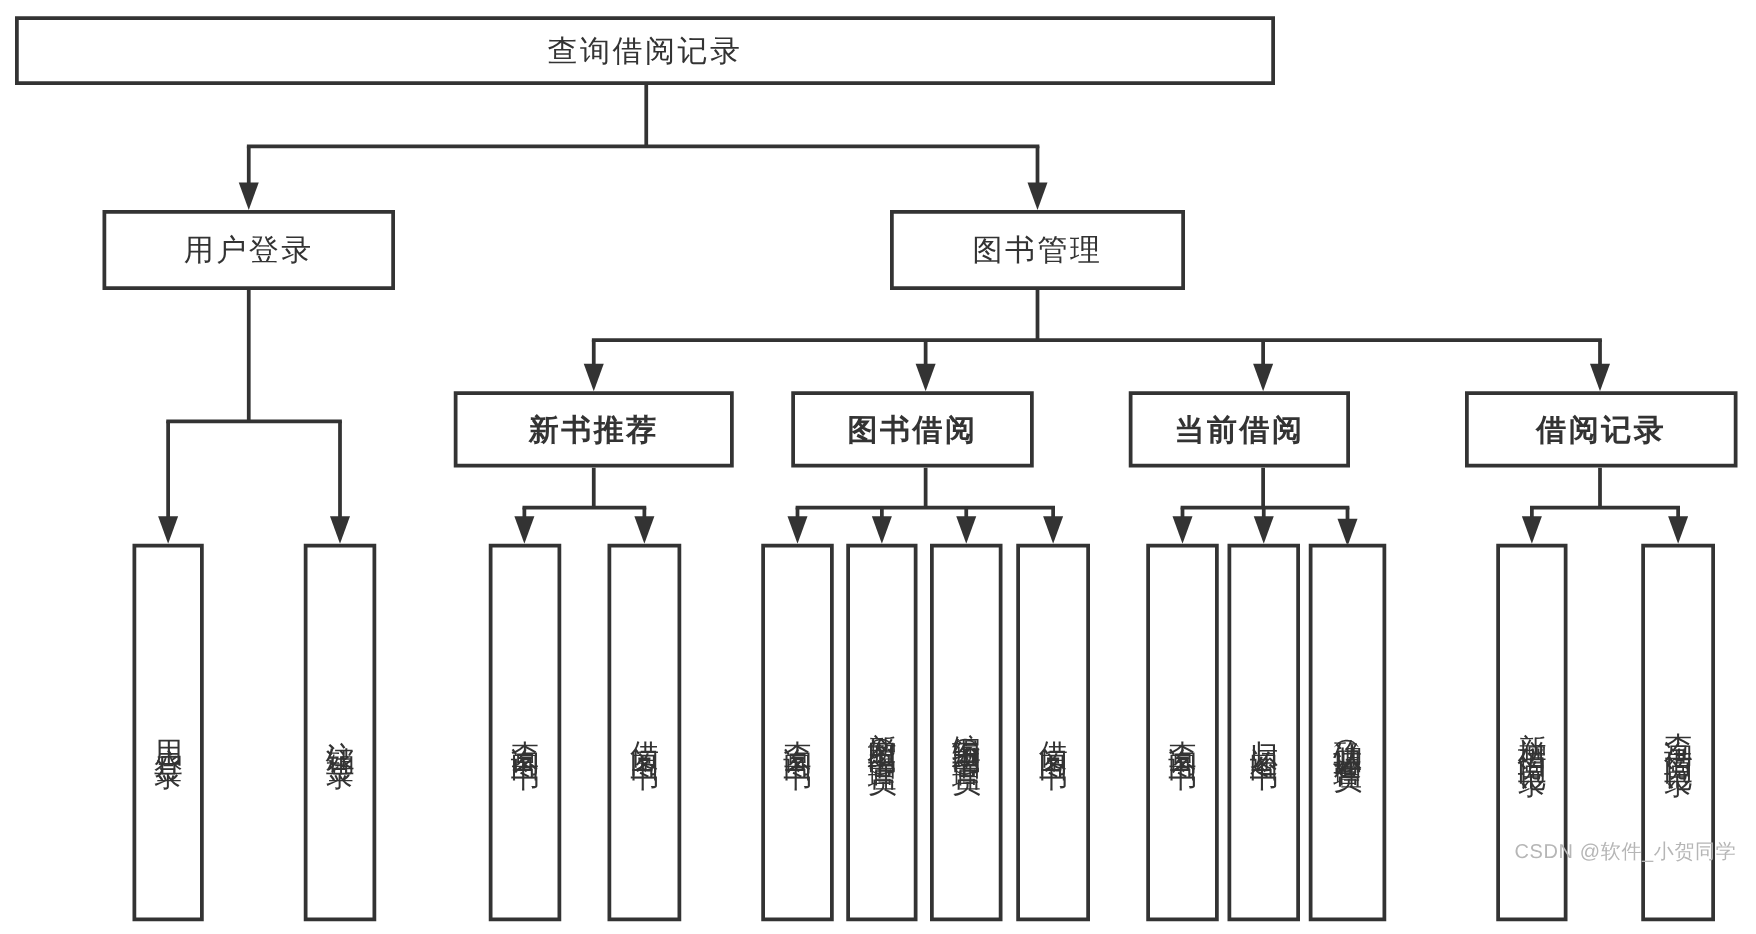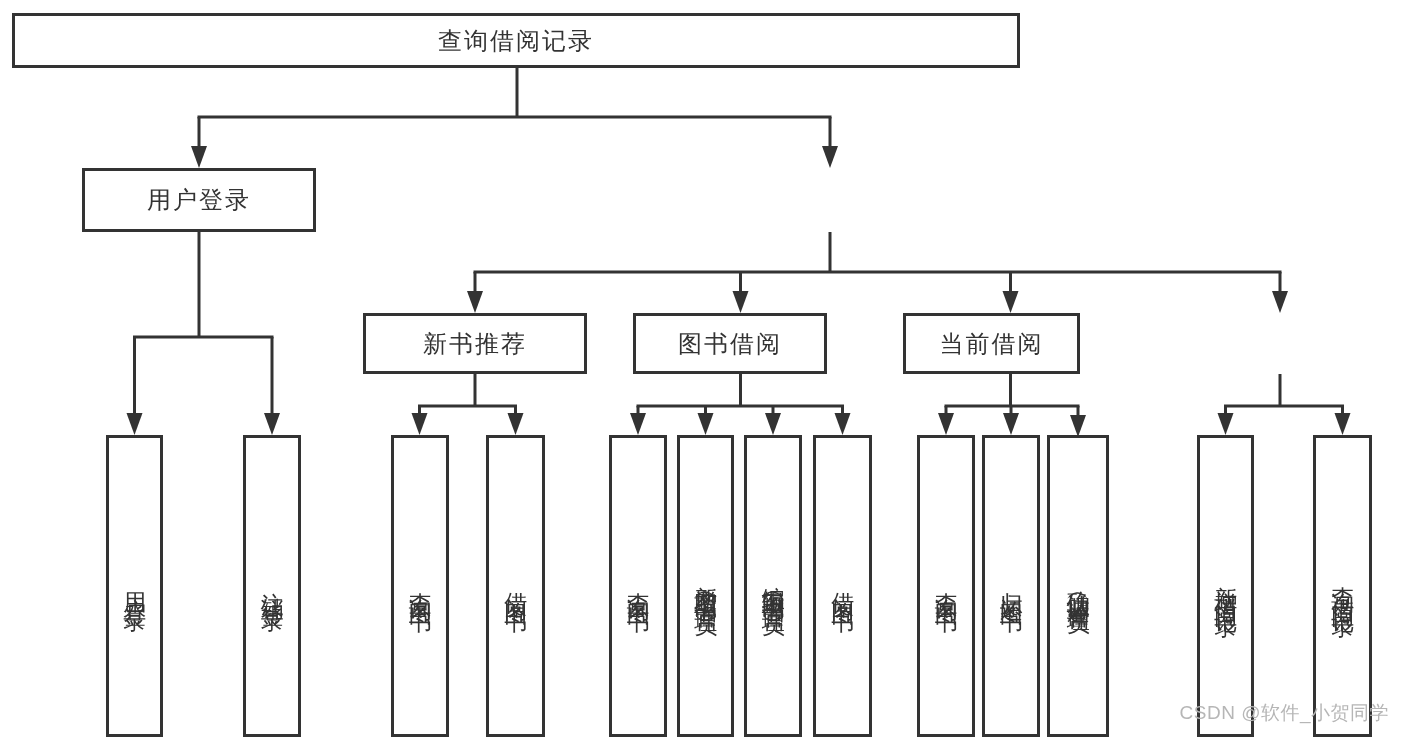--- a/index.html
+++ b/index.html
@@ -158,6 +158,9 @@
   <div class="node hbox lv2-a">
     <span>用户登录</span>
   </div>
+  <div class="node hbox lv2-b">
+    <span>图书管理</span>
+  </div>
 
   <div class="node hbox lv3" style="left:363px;width:224px">
     <span>新书推荐</span>

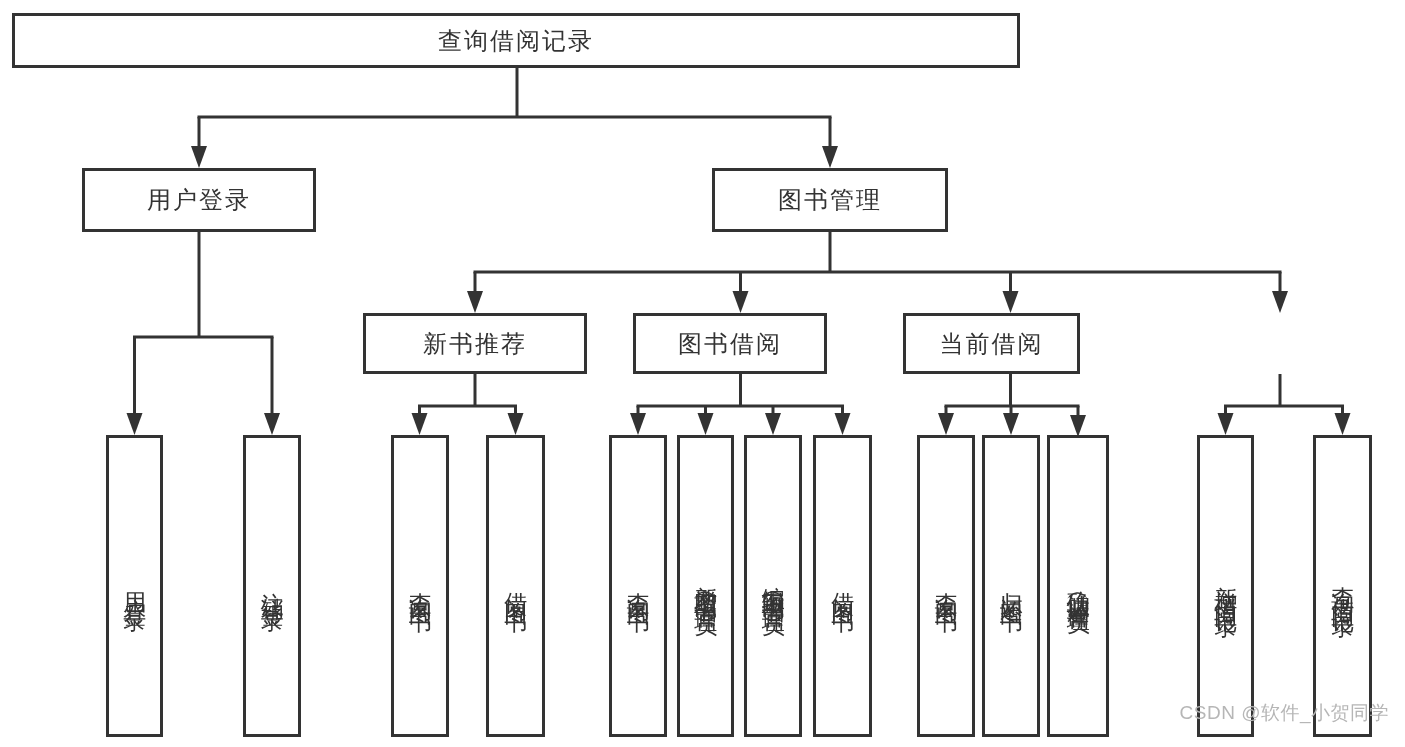--- a/index.html
+++ b/index.html
@@ -49,7 +49,7 @@
   .root-box   { left: 12px;  top: 13px;  width: 1008px; height: 55px; }
   .lv2-a      { left: 82px;  top: 168px; width: 234px;  height: 64px; }
   .lv2-b      { left: 712px; top: 168px; width: 236px;  height: 64px; }
-  .lv3        { top: 313px; height: 61px; }
+  .lv3        { top: 313px; height: 61px; font-weight: bold; }
   .leaf {
     top: 435px;
     height: 302px;

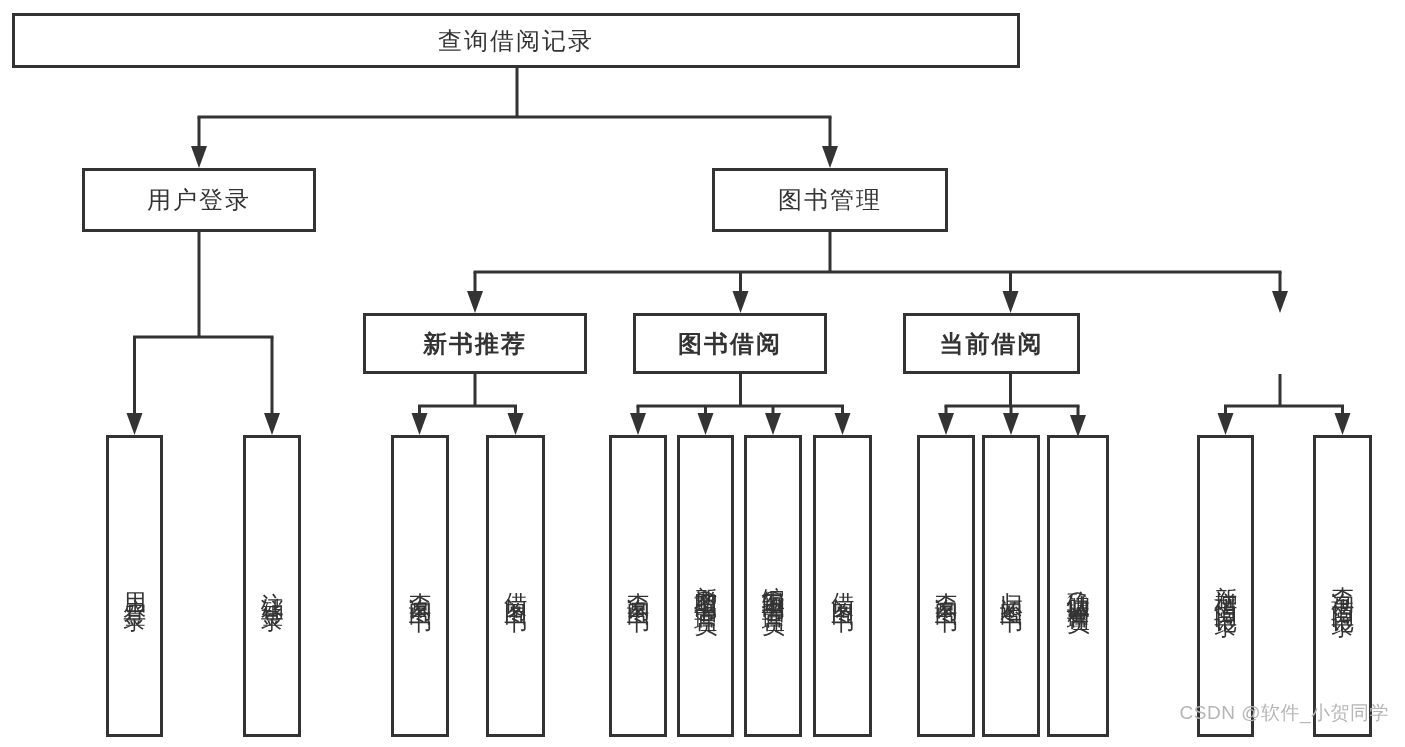--- a/index.html
+++ b/index.html
@@ -171,6 +171,9 @@
   <div class="node hbox lv3" style="left:903px;width:177px">
     <span>当前借阅</span>
   </div>
+  <div class="node hbox lv3" style="left:1172px;width:218px">
+    <span>借阅记录</span>
+  </div>
 
   <div class="node leaf" style="left:106px;width:57px">
     <span>用户登录</span>

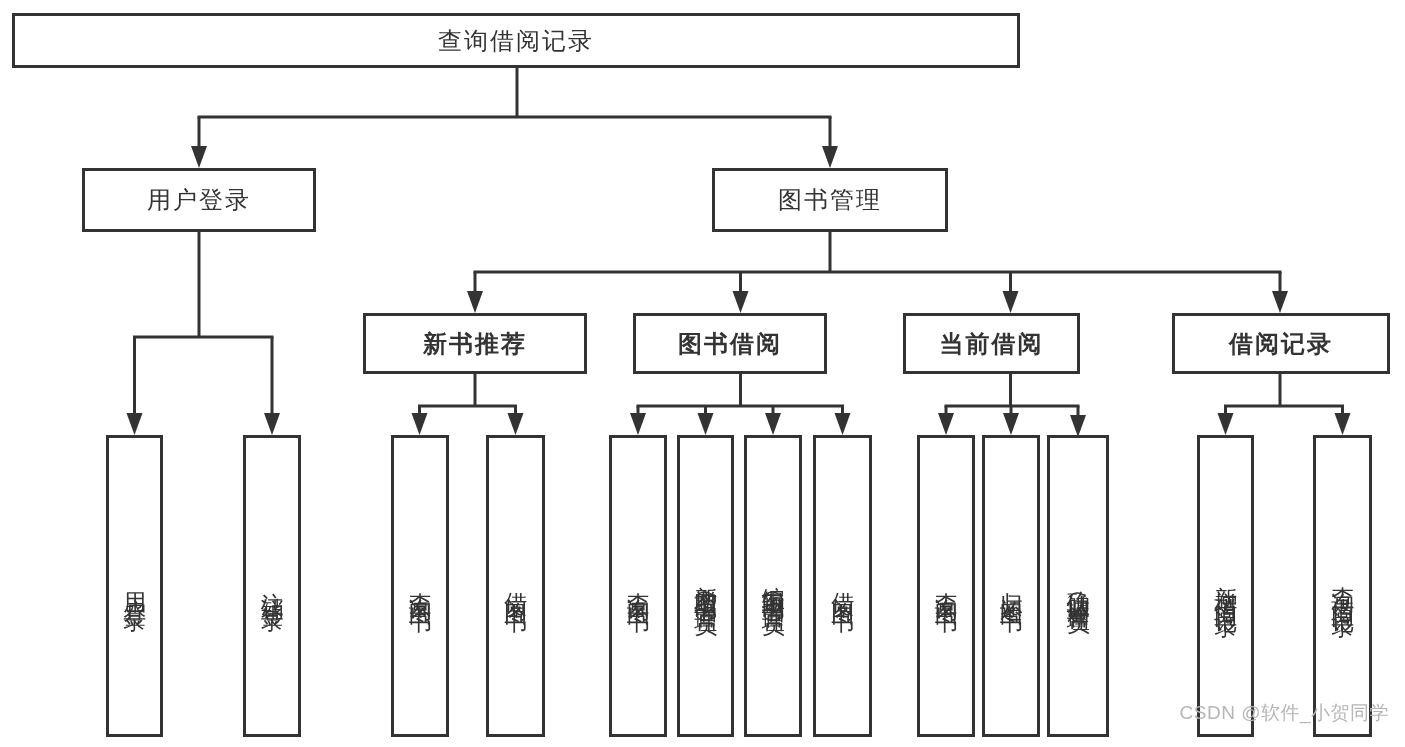--- a/index.html
+++ b/index.html
@@ -64,8 +64,8 @@
   .watermark {
     position: absolute;
     right: 16px;
-    top: 700px;
-    font-size: 19px;
+    top: 671px;
+    font-size: 16px;
     letter-spacing: 0.5px;
     color: var(--watermark_color);
   }

